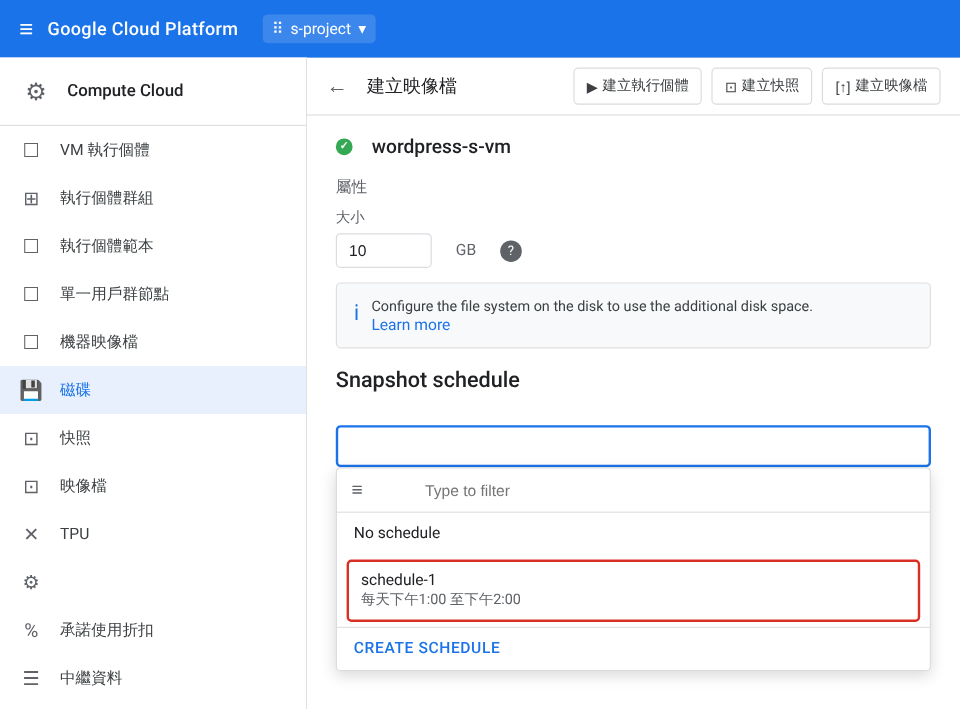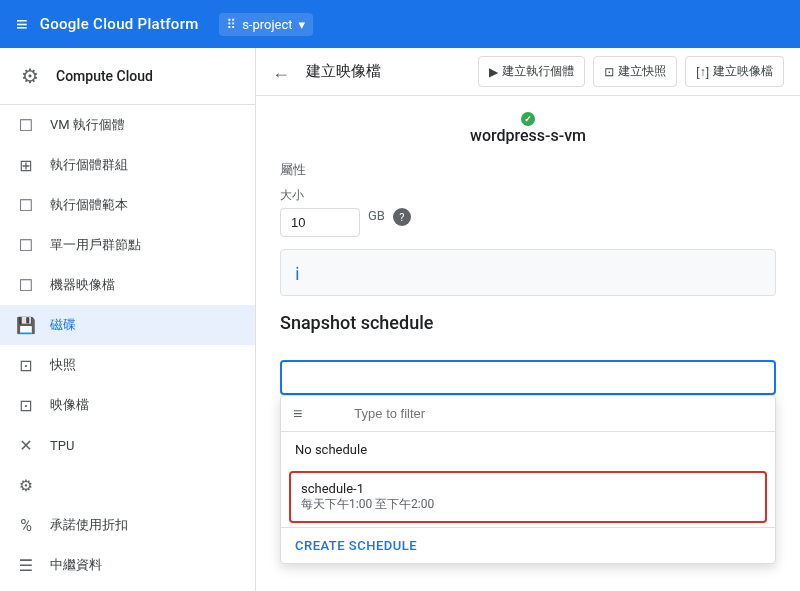--- a/index.html
+++ b/index.html
@@ -134,9 +134,8 @@
     .vm-status {
       display: flex;
       align-items: center;
-      gap: 0;
+      gap: 16px;
       margin-bottom: 16px;
-      flex-direction: column;
     }
     .vm-status-dot {
       width: 14px;

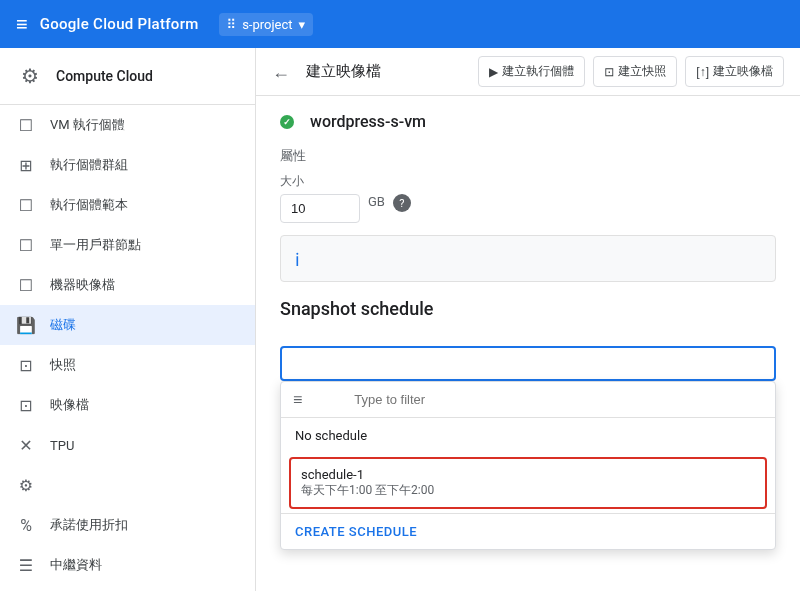--- a/index.html
+++ b/index.html
@@ -159,8 +159,8 @@
     .field-label { font-size: 12px; color: #5f6368; margin-bottom: 4px; }
     .field-row {
       display: flex;
-      align-items: flex-start;
-      gap: 8px;
+      align-items: center;
+      gap: 20px;
       margin-bottom: 12px;
     }
     .field-input {

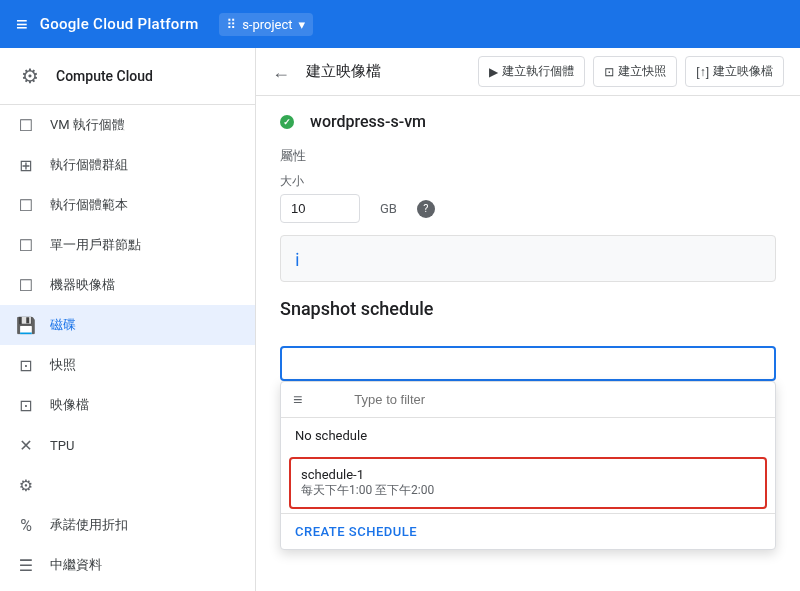--- a/index.html
+++ b/index.html
@@ -390,6 +390,10 @@
 
       <div class="info-box">
         <span class="info-icon">ℹ</span>
+        <div>
+          <div class="info-text">Configure the file system on the disk to use the additional disk space.</div>
+          <a class="info-link">Learn more</a>
+        </div>
       </div>
 
       <div class="snapshot-section">

